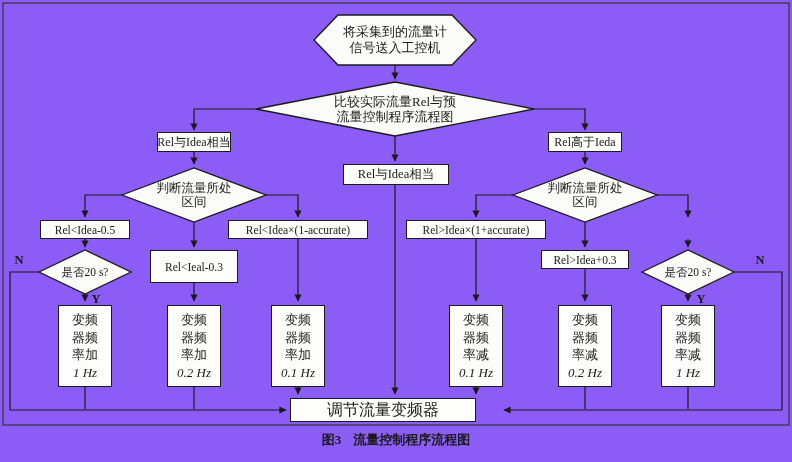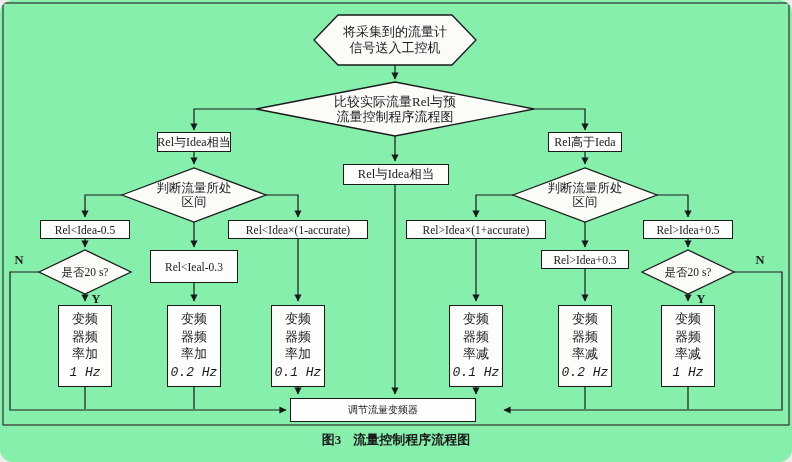--- a/index.html
+++ b/index.html
@@ -4,8 +4,8 @@
 <style>
   html,body{margin:0;padding:0;background:#ececea;}
   .stage{
-    position:relative;width:792px;height:462px;background:#86efac;
-    font-family:"Liberation Serif","DejaVu Serif",serif;color:#1a1a1a;overflow:hidden;border-radius:13px;
+    position:relative;width:792px;height:462px;background:#8b5cf6;
+    font-family:"Liberation Serif","DejaVu Serif",serif;color:#1a1a1a;overflow:hidden;
   }
   svg.wires{position:absolute;left:0;top:0;}
   .box{

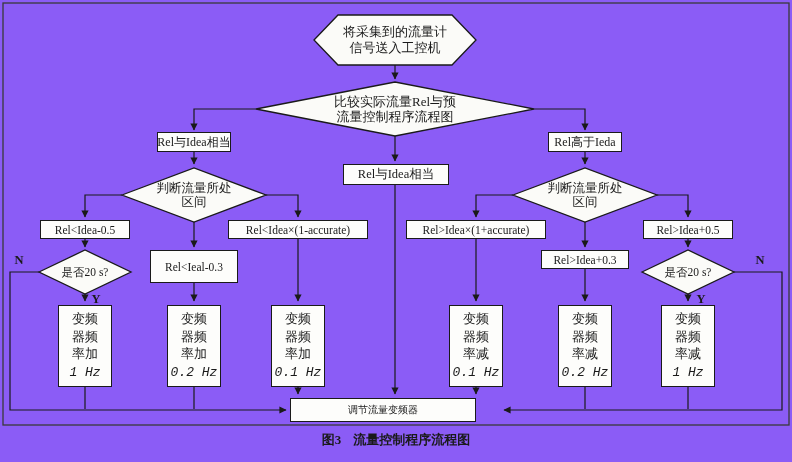--- a/index.html
+++ b/index.html
@@ -125,9 +125,6 @@
   <div class="box" style="left:541px;top:250px;width:88px;height:19px;font-size:11.5px;font-family:Liberation Serif, serif;">
     <span>Rel&gt;Idea+0.3</span>
   </div>
-  <div class="box" style="left:643px;top:220px;width:90px;height:19px;font-size:11.5px;">
-    <span>Rel&gt;Idea+0.5</span>
-  </div>
 
   <div class="lbl" style="left:45px;top:265px;width:80px;font-size:11.5px;">是否20 s?</div>
   <div class="lbl yn" style="left:10px;top:253px;width:18px;">N</div>

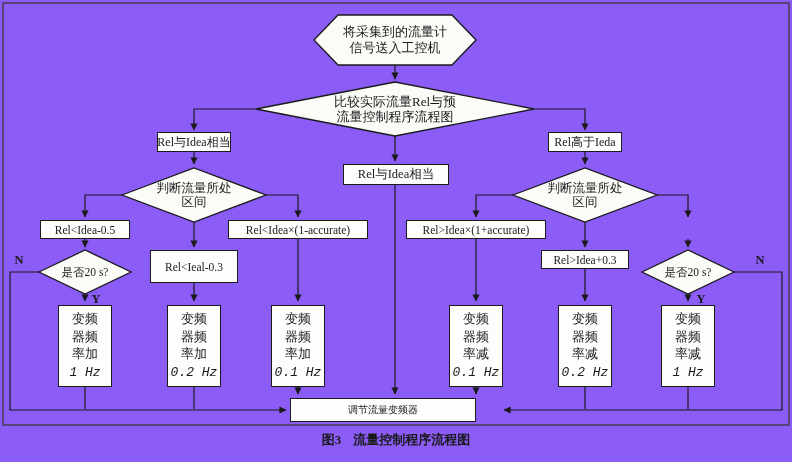--- a/index.html
+++ b/index.html
@@ -13,7 +13,7 @@
     display:flex;align-items:center;justify-content:center;text-align:center;
     box-sizing:border-box;white-space:nowrap;
   }
-  .vbox{flex-direction:column;font-family:Liberation Mono, monospace;}
+  .vbox{flex-direction:column;}
   .stack{
     position:absolute;display:flex;flex-direction:column;align-items:center;
     justify-content:center;text-align:center;white-space:nowrap;

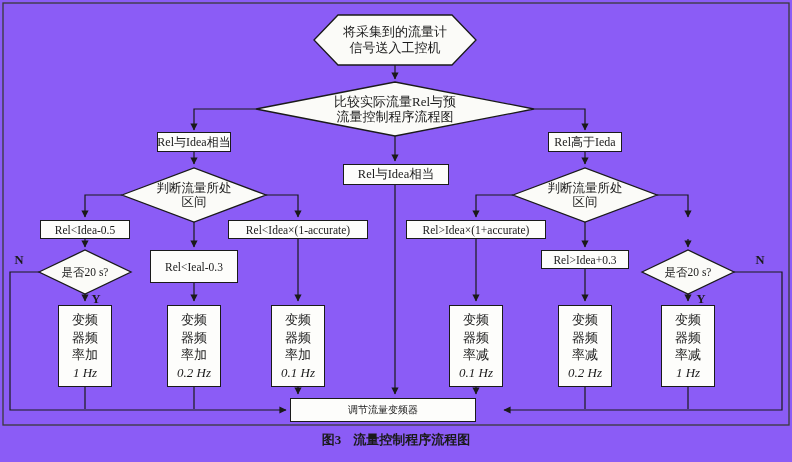--- a/index.html
+++ b/index.html
@@ -171,7 +171,7 @@
     <div class="ital">1 Hz</div>
   </div>
 
-  <div class="box" style="left:290px;top:398px;width:186px;height:24px;font-size:10px;">
+  <div class="box" style="left:290px;top:398px;width:186px;height:24px;font-size:16px;">
     <span>调节流量变频器</span>
   </div>
 

